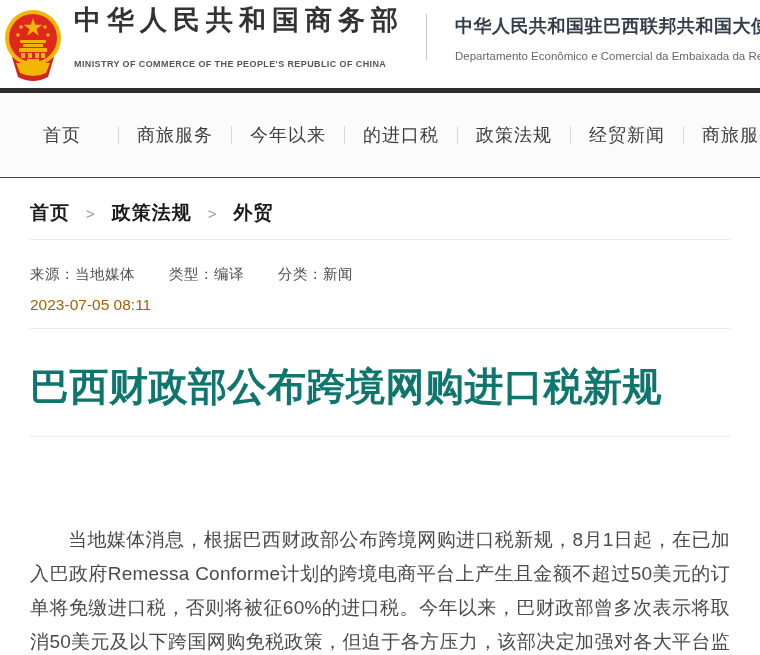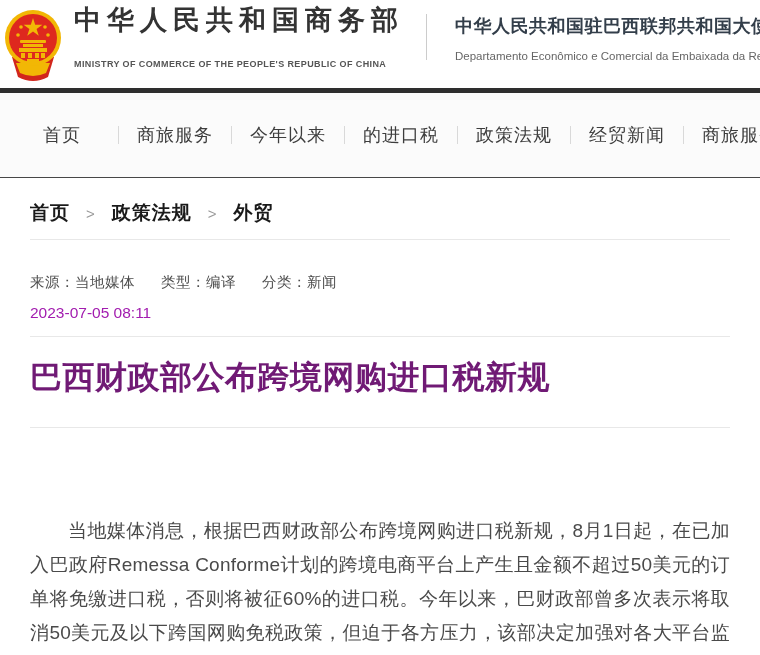--- a/index.html
+++ b/index.html
@@ -122,9 +122,9 @@
   .rule-3 { margin-top: 27px; }
 
   .meta-row {
-    margin-top: 33px;
-    display: flex;
-    gap: 26px;
+    margin-top: 25px;
+    display: flex;
+    gap: 34px;
     font-size: 14.5px;
     color: #4d4d4d;
     letter-spacing: 0.5px;

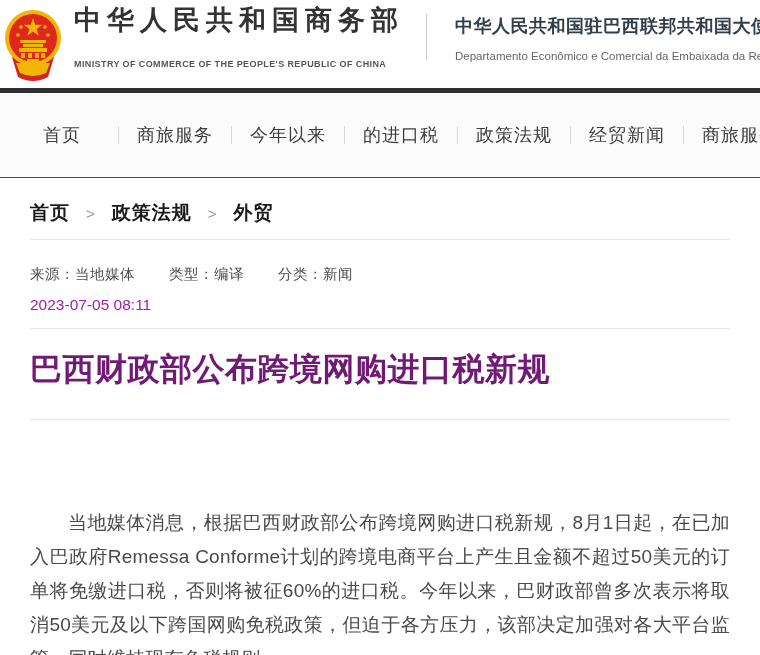--- a/index.html
+++ b/index.html
@@ -132,7 +132,7 @@
   .meta-date {
     margin-top: 12px;
     font-size: 15.5px;
-    color: #a21caf;
+    color: #a16207;
   }
 
   .article-title {

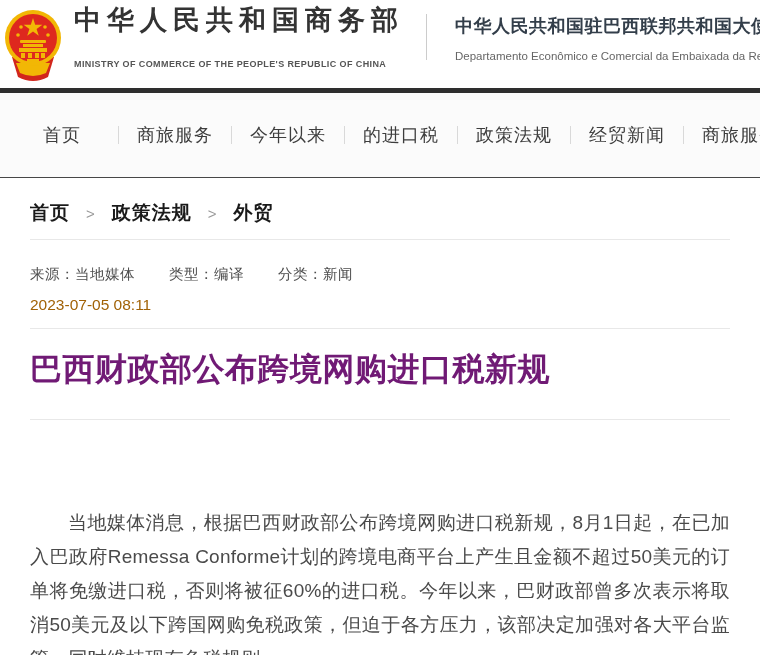--- a/index.html
+++ b/index.html
@@ -136,10 +136,10 @@
   }
 
   .article-title {
-    margin-top: 18px;
-    font-size: 32px;
-    font-weight: 700;
-    color: #701a75;
+    margin-top: 35px;
+    font-size: 39px;
+    font-weight: 700;
+    color: #0f766e;
     letter-spacing: 0.5px;
     line-height: 45px;
   }

